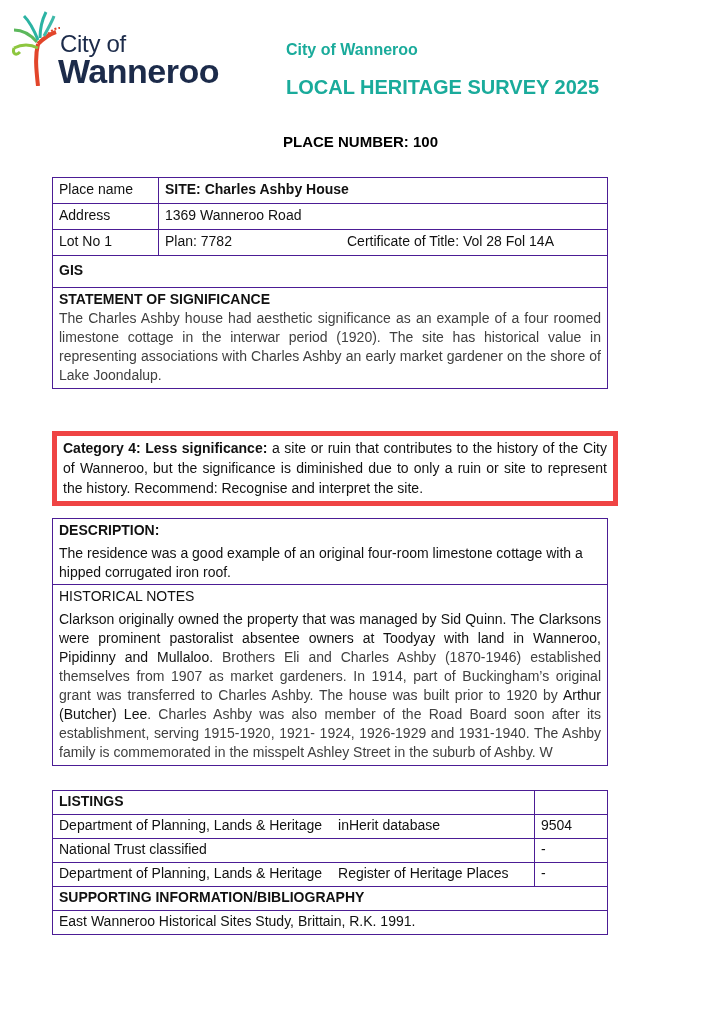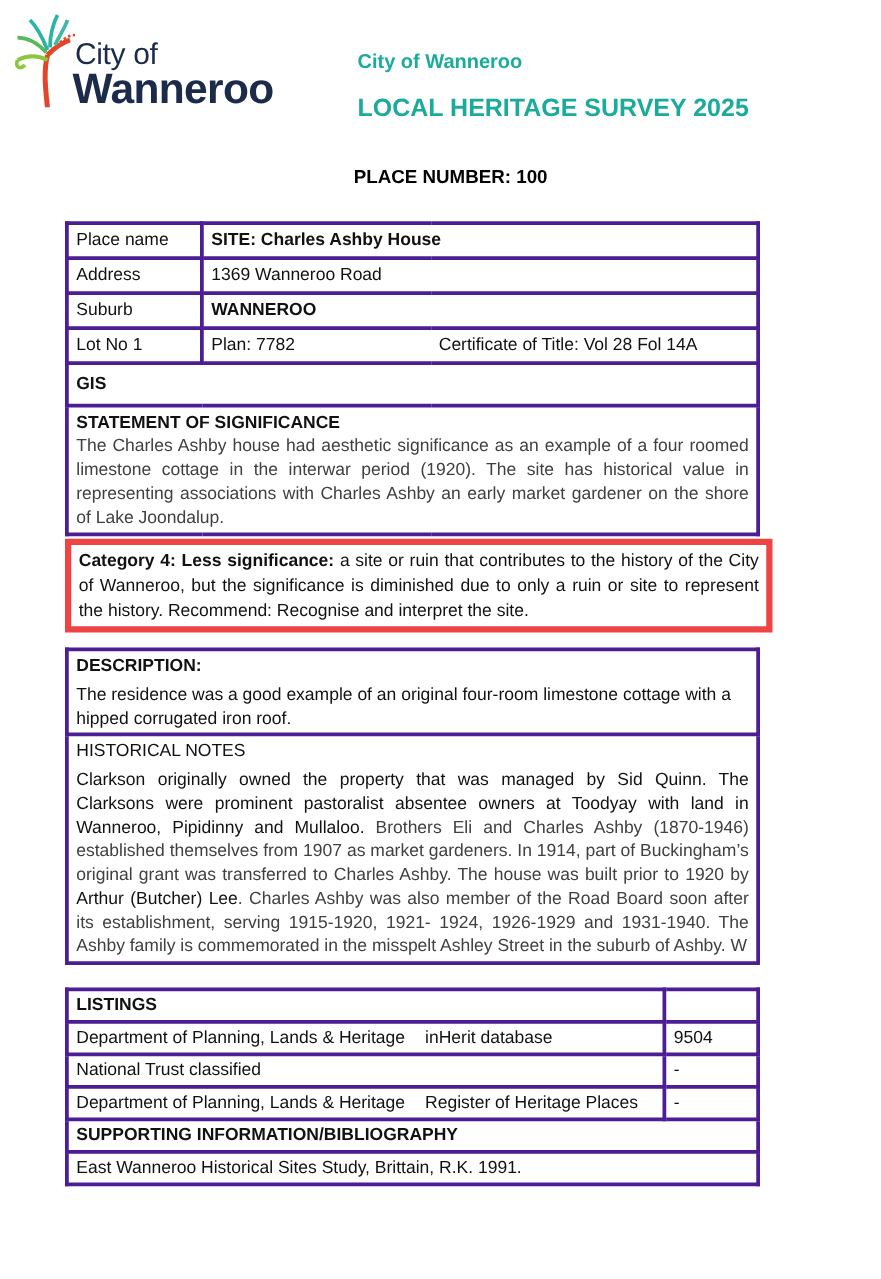--- a/index.html
+++ b/index.html
@@ -20,7 +20,7 @@
 
   
   table { border-collapse: collapse; position: absolute; font-size: 14px; }
-  td { border: 3px solid #4c1d95; padding: 0 6px; vertical-align: top; line-height: 19px; }
+  td { border: 1px solid #4c1d95; padding: 0 6px; vertical-align: top; line-height: 19px; }
 
   #main-table { left: 52px; top: 177px; width: 556px; }
   #main-table td.lab { width: 93px; height: 22px; }

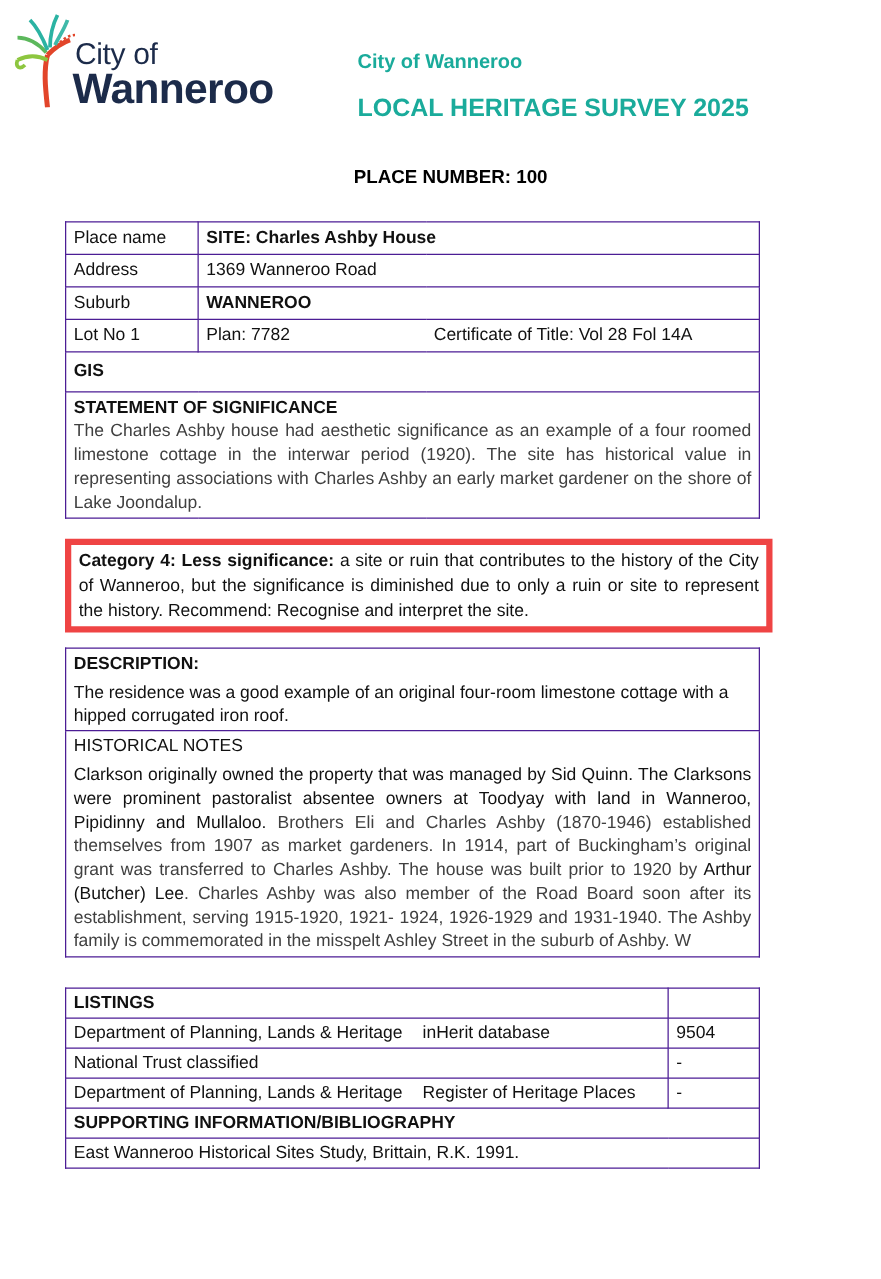--- a/index.html
+++ b/index.html
@@ -72,10 +72,6 @@
     <td colspan="2">1369 Wanneroo Road</td>
   </tr>
   <tr class="r">
-    <td class="lab">Suburb</td>
-    <td colspan="2" class="bold">WANNEROO</td>
-  </tr>
-  <tr class="r">
     <td class="lab">Lot No 1</td>
     <td style="border-right:none; width:170px;">Plan: 7782</td>
     <td style="border-left:none;">Certificate of Title: Vol 28 Fol 14A</td>

